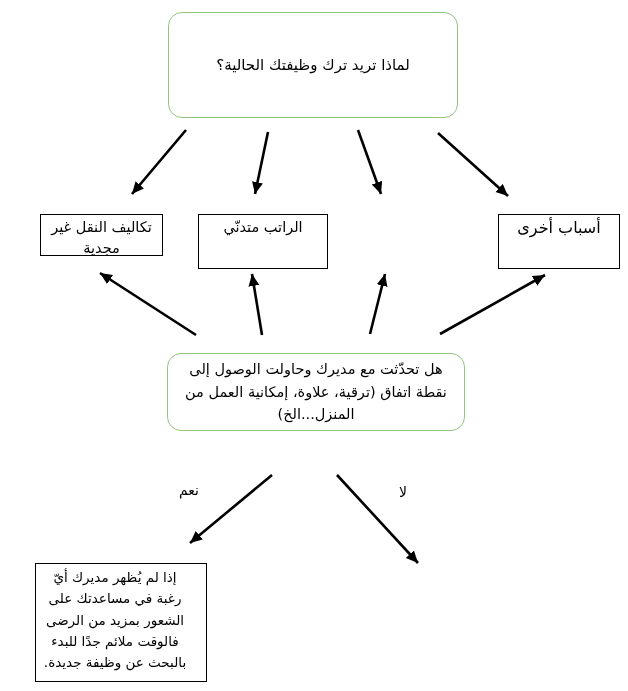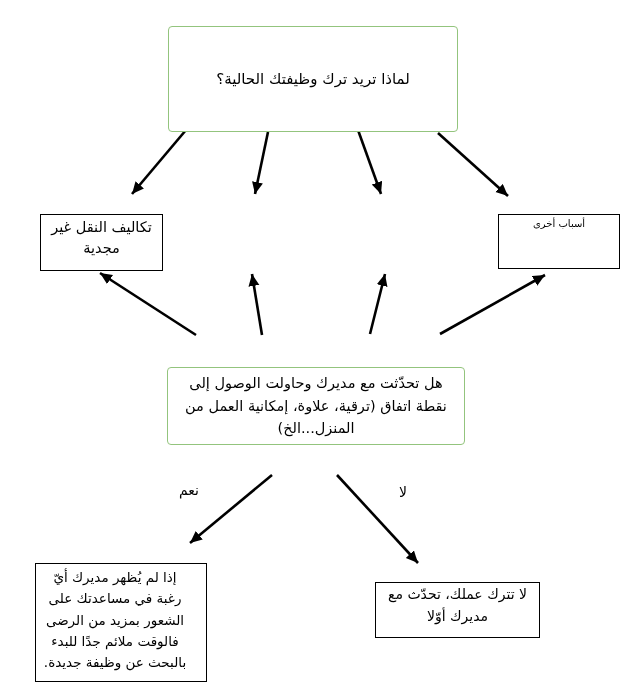--- a/index.html
+++ b/index.html
@@ -30,8 +30,7 @@
   }
   .rounded {
     border: 1.8px solid #93c47d;
-    border-radius: 4px;
-    margin-top: 14px;
+    border-radius: 14px;
   }
   .rect {
     border: 1.4px solid #000000;

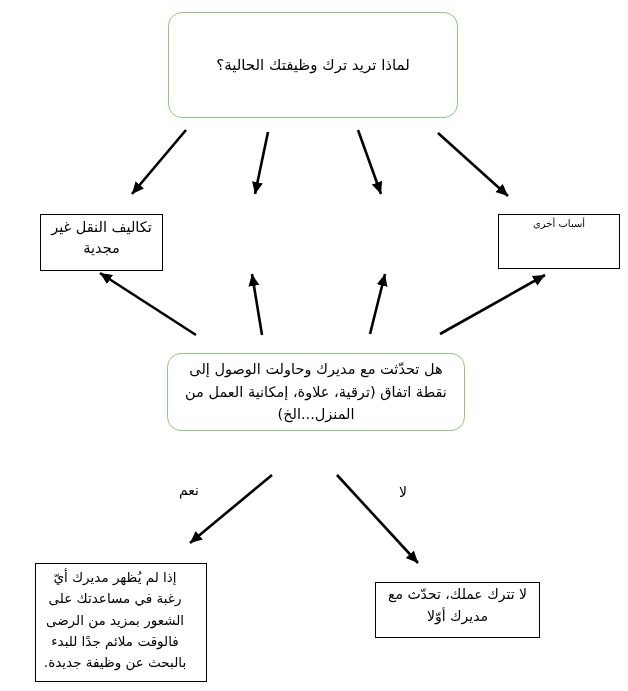--- a/index.html
+++ b/index.html
@@ -40,7 +40,7 @@
 
   
   .n-root   { left: 168px; top: 12px;  width: 290px; height: 106px; font-size: 15px;   line-height: 1.5;  padding: 0 18px; }
-  .n-r1     { left: 40px;  top: 214px; width: 123px; height: 57px;  font-size: 14.5px; line-height: 1.42; padding: 2px 4px 0 4px; }
+  .n-r1     { left: 40px;  top: 214px; width: 123px; height: 42px;  font-size: 14.5px; line-height: 1.42; padding: 2px 4px 0 4px; }
   .n-r2     { left: 198px; top: 214px; width: 130px; height: 55px;  font-size: 14.5px; line-height: 1.42; padding: 2px 4px 0 4px; }
   .n-r3     { left: 340px; top: 214px; width: 127px; height: 55px;  font-size: 14.5px; line-height: 1.42; padding: 2px 4px 0 4px; }
   .n-r4     { left: 498px; top: 214px; width: 122px; height: 55px;  font-size: 10px; line-height: 1.42; padding: 2px 4px 0 4px; }

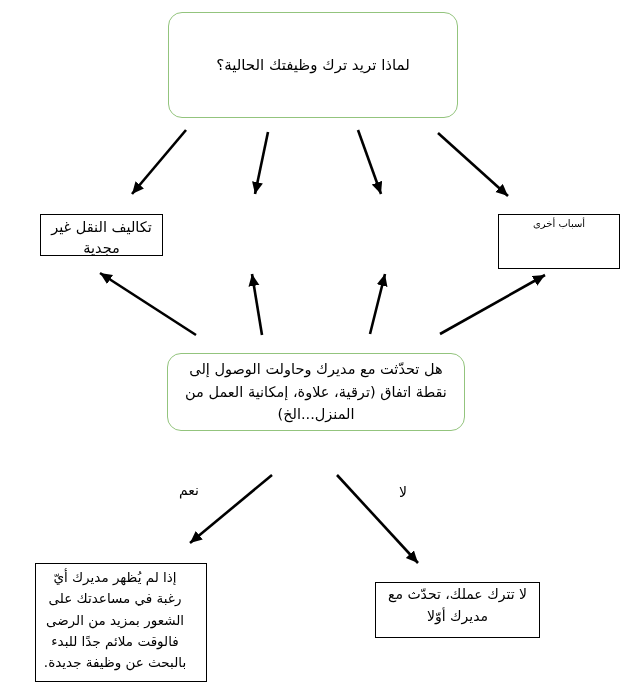--- a/index.html
+++ b/index.html
@@ -92,6 +92,9 @@
     <span dir="rtl">تكاليف النقل غير مجدية</span>
   </div>
 
+  <div class="node rect n-r2">
+    <span dir="rtl">الراتب متدنّي</span>
+  </div>
 
 
   <div class="node rect n-r4">

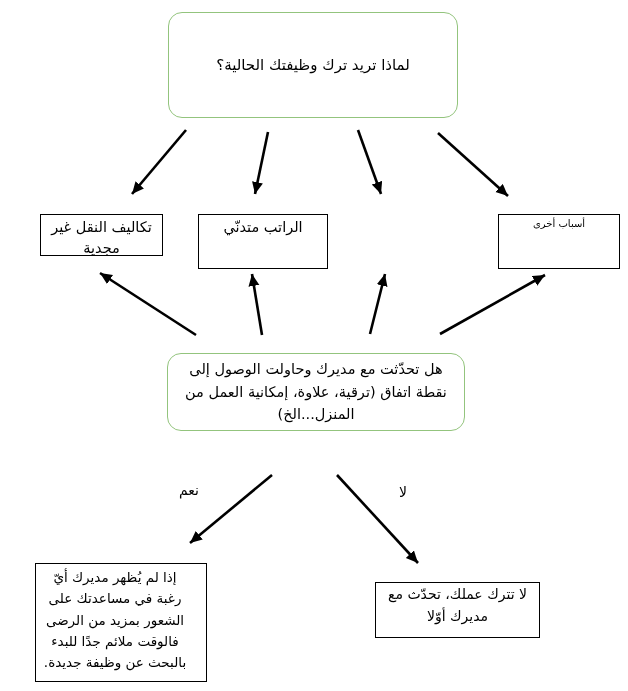--- a/index.html
+++ b/index.html
@@ -43,7 +43,7 @@
   .n-r1     { left: 40px;  top: 214px; width: 123px; height: 42px;  font-size: 14.5px; line-height: 1.42; padding: 2px 4px 0 4px; }
   .n-r2     { left: 198px; top: 214px; width: 130px; height: 55px;  font-size: 14.5px; line-height: 1.42; padding: 2px 4px 0 4px; }
   .n-r3     { left: 340px; top: 214px; width: 127px; height: 55px;  font-size: 14.5px; line-height: 1.42; padding: 2px 4px 0 4px; }
-  .n-r4     { left: 498px; top: 214px; width: 122px; height: 55px;  font-size: 10px; line-height: 1.42; padding: 2px 4px 0 4px; }
+  .n-r4     { left: 498px; top: 214px; width: 122px; height: 55px;  font-size: 16px; line-height: 1.42; padding: 2px 4px 0 4px; }
   .n-mid    { left: 167px; top: 353px; width: 298px; height: 78px; font-size: 14.5px; line-height: 1.55; padding: 0 12px; }
   .n-yesbox { left: 35px;  top: 563px; width: 172px; height: 119px; font-size: 13.5px; line-height: 1.58; padding: 3px 18px 0 6px; }
   .n-nobox  { left: 375px; top: 582px; width: 165px; height: 56px;  font-size: 14px;   line-height: 1.6;  padding: 0 6px; }

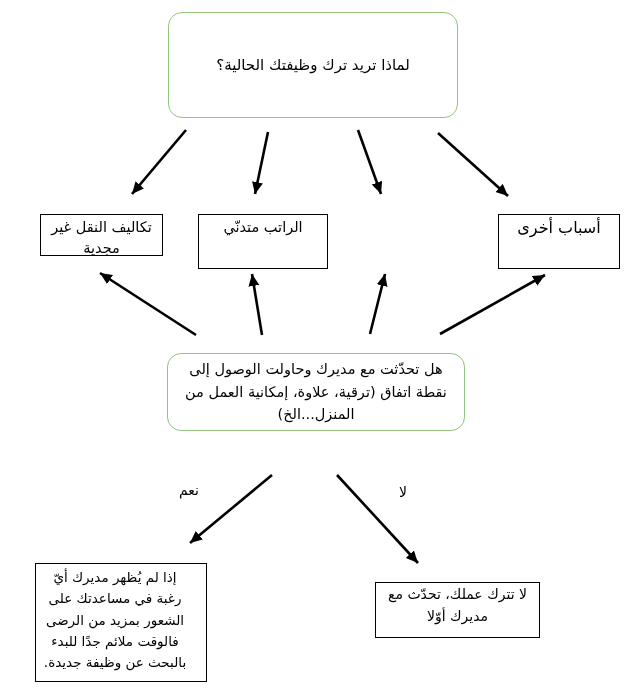--- a/index.html
+++ b/index.html
@@ -113,9 +113,6 @@
     <span dir="rtl">إذا لم يُظهر مديرك أيّ رغبة في مساعدتك على الشعور بمزيد من الرضى فالوقت ملائم جدًا للبدء بالبحث عن وظيفة جديدة.</span>
   </div>
 
-  <div class="node rect n-nobox">
-    <span dir="rtl">لا تترك عملك، تحدّث مع مديرك أوّلا</span>
-  </div>
 
 </div>
 

